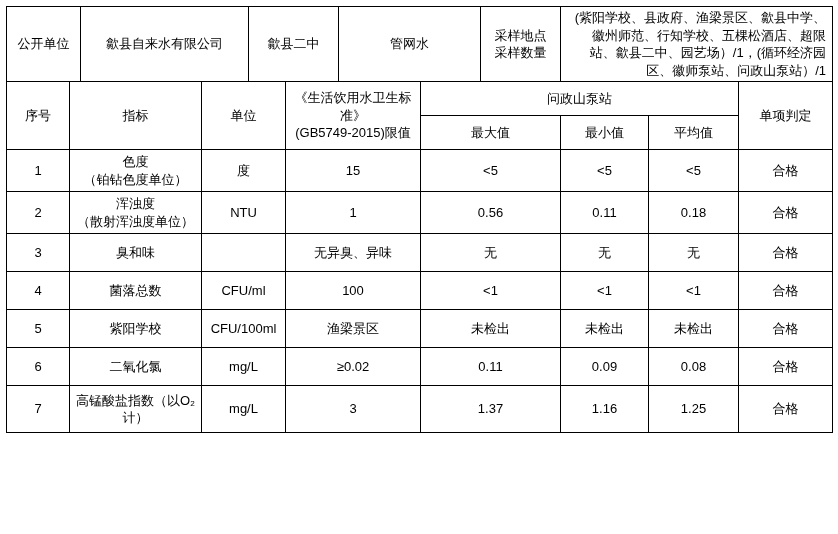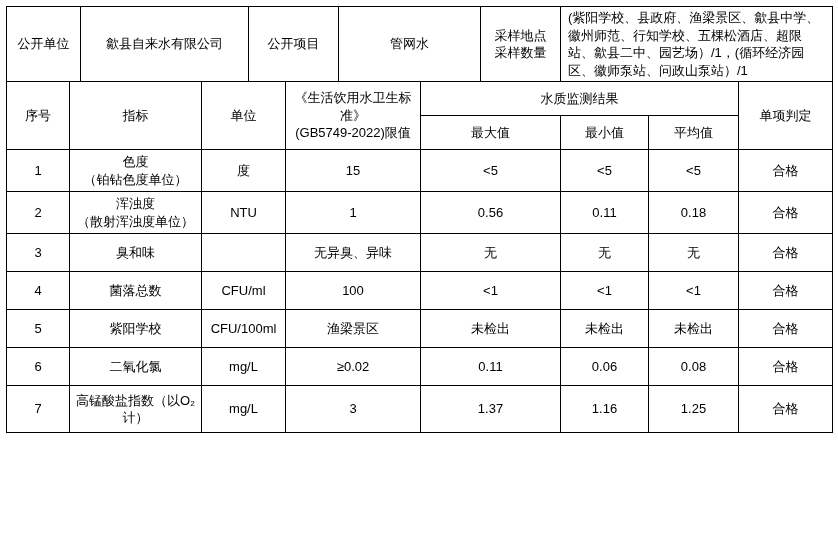--- a/index.html
+++ b/index.html
@@ -32,7 +32,7 @@
     box-sizing: border-box;
   }
   #main-table { margin-top: -1px; }
-  .left { text-align: left; padding-left: 7px; padding-right: 6px; }
+  .left { text-align: right; padding-left: 7px; padding-right: 6px; }
   
   .h-r1 { height: 68px; }
   .h-r2 { height: 53px; }

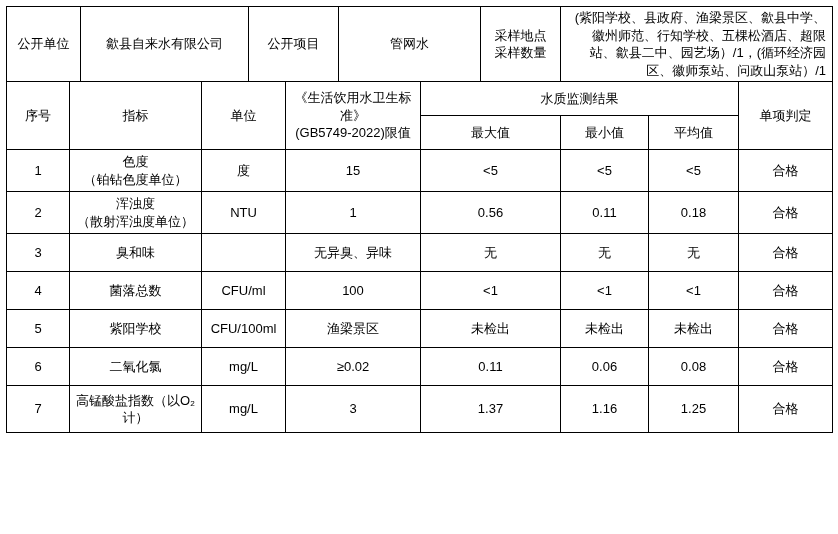--- a/index.html
+++ b/index.html
@@ -64,7 +64,7 @@
         <tr class="h-r1">
       <td>公开单位</td>
       <td>歙县自来水有限公司</td>
-      <td>公开项目</td>
+      <td>歙县二中</td>
       <td>管网水</td>
       <td>采样地点
 采样数量</td>

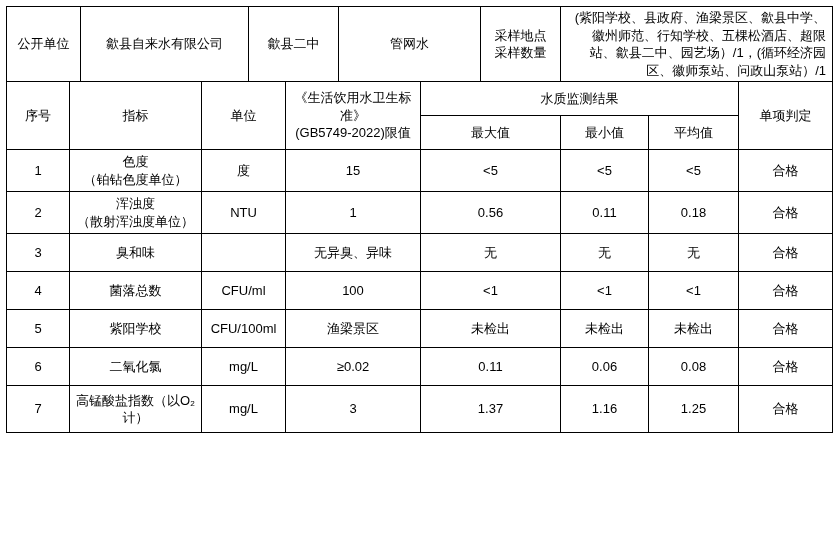--- a/index.html
+++ b/index.html
@@ -91,7 +91,7 @@
       <th rowspan="2">单位</th>
       <th rowspan="2">《生活饮用水卫生标
 准》
-(GB5749-2022)限值</th>
+(GB5749-2015)限值</th>
       <th colspan="3">水质监测结果</th>
       <th rowspan="2">单项判定</th>
     </tr>

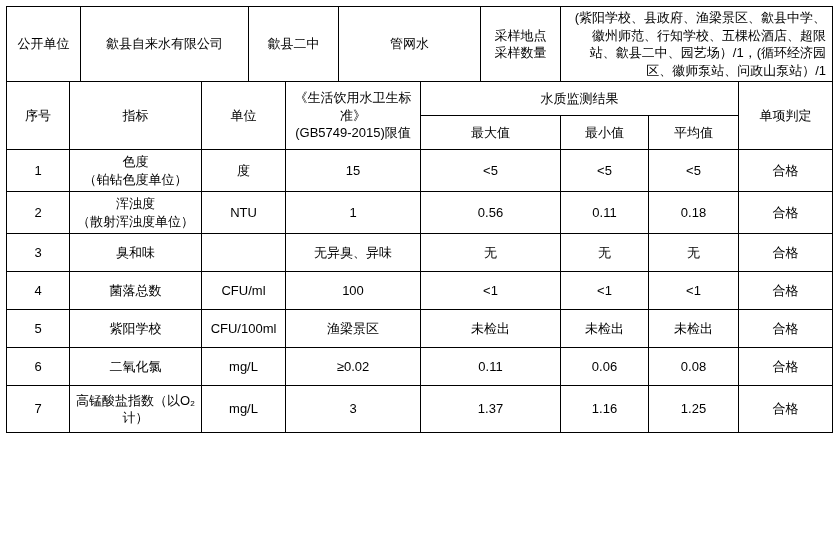--- a/index.html
+++ b/index.html
@@ -92,7 +92,7 @@
       <th rowspan="2">《生活饮用水卫生标
 准》
 (GB5749-2015)限值</th>
-      <th colspan="3">水质监测结果</th>
+      <th colspan="3">问政山泵站</th>
       <th rowspan="2">单项判定</th>
     </tr>
     <tr class="h-head">

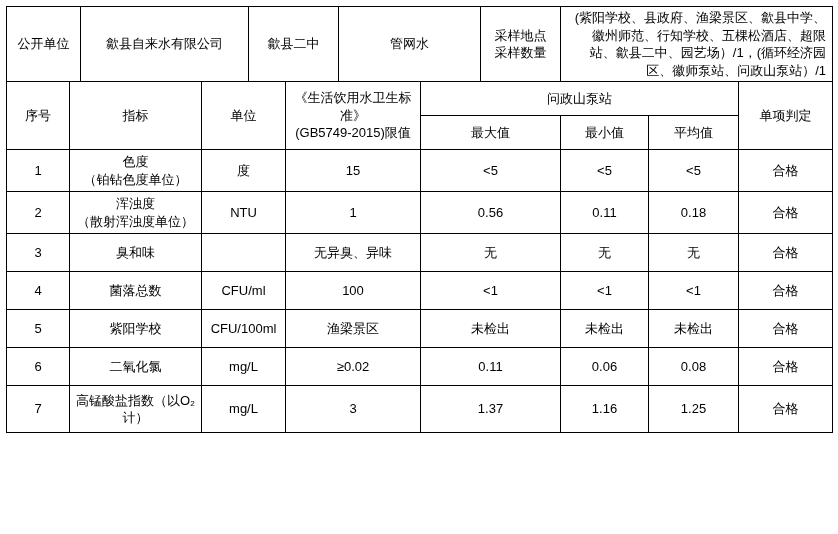--- a/index.html
+++ b/index.html
@@ -159,7 +159,7 @@
       <td>mg/L</td>
       <td>≥0.02</td>
       <td>0.11</td>
-      <td>0.06</td>
+      <td>0.09</td>
       <td>0.08</td>
       <td>合格</td>
     </tr>

